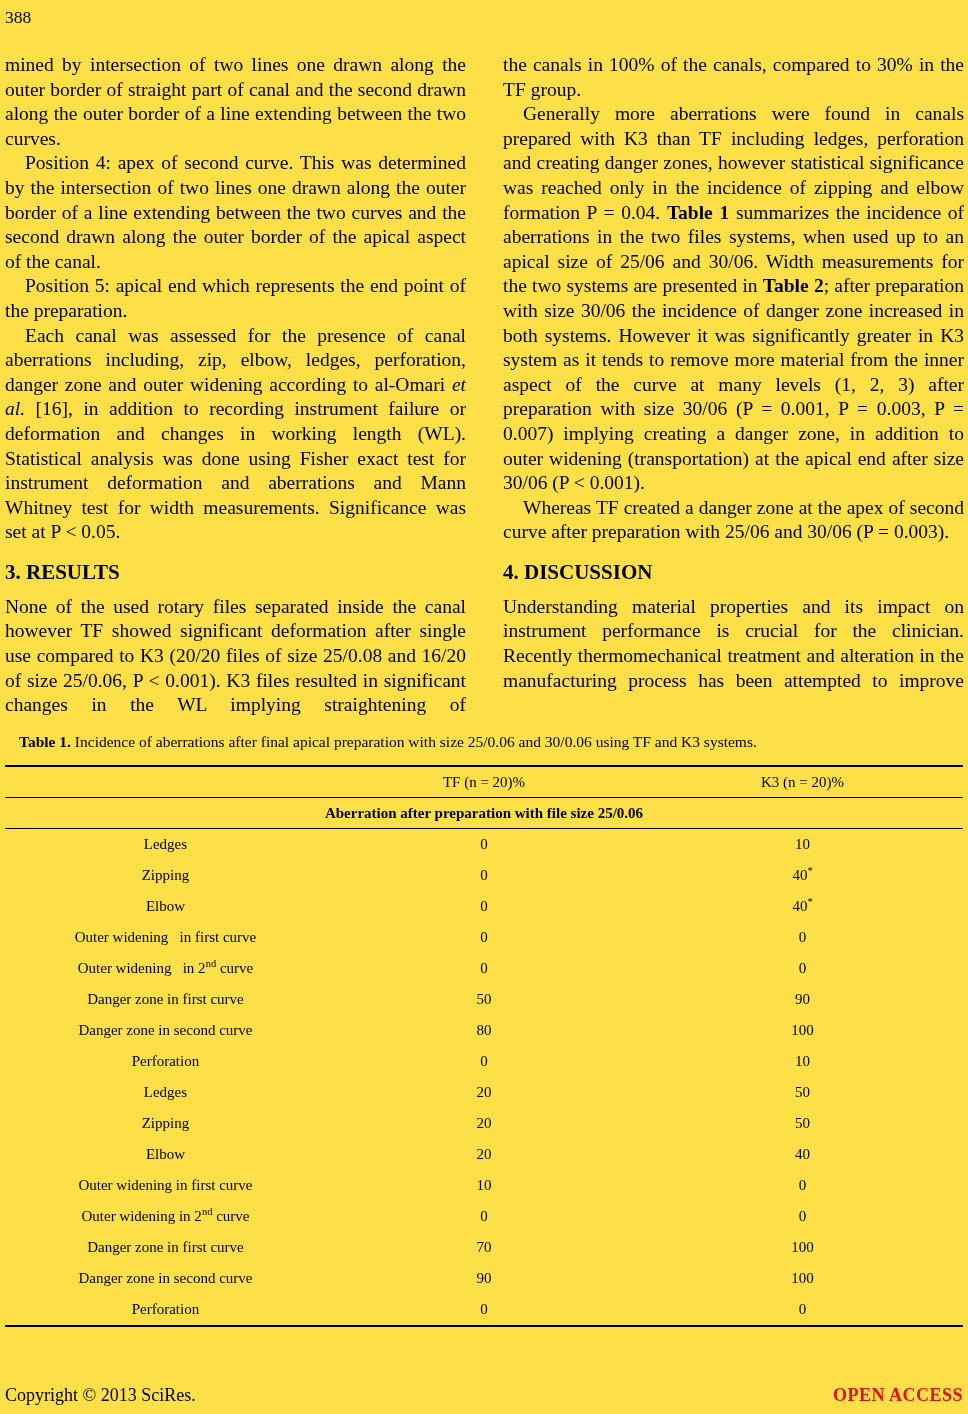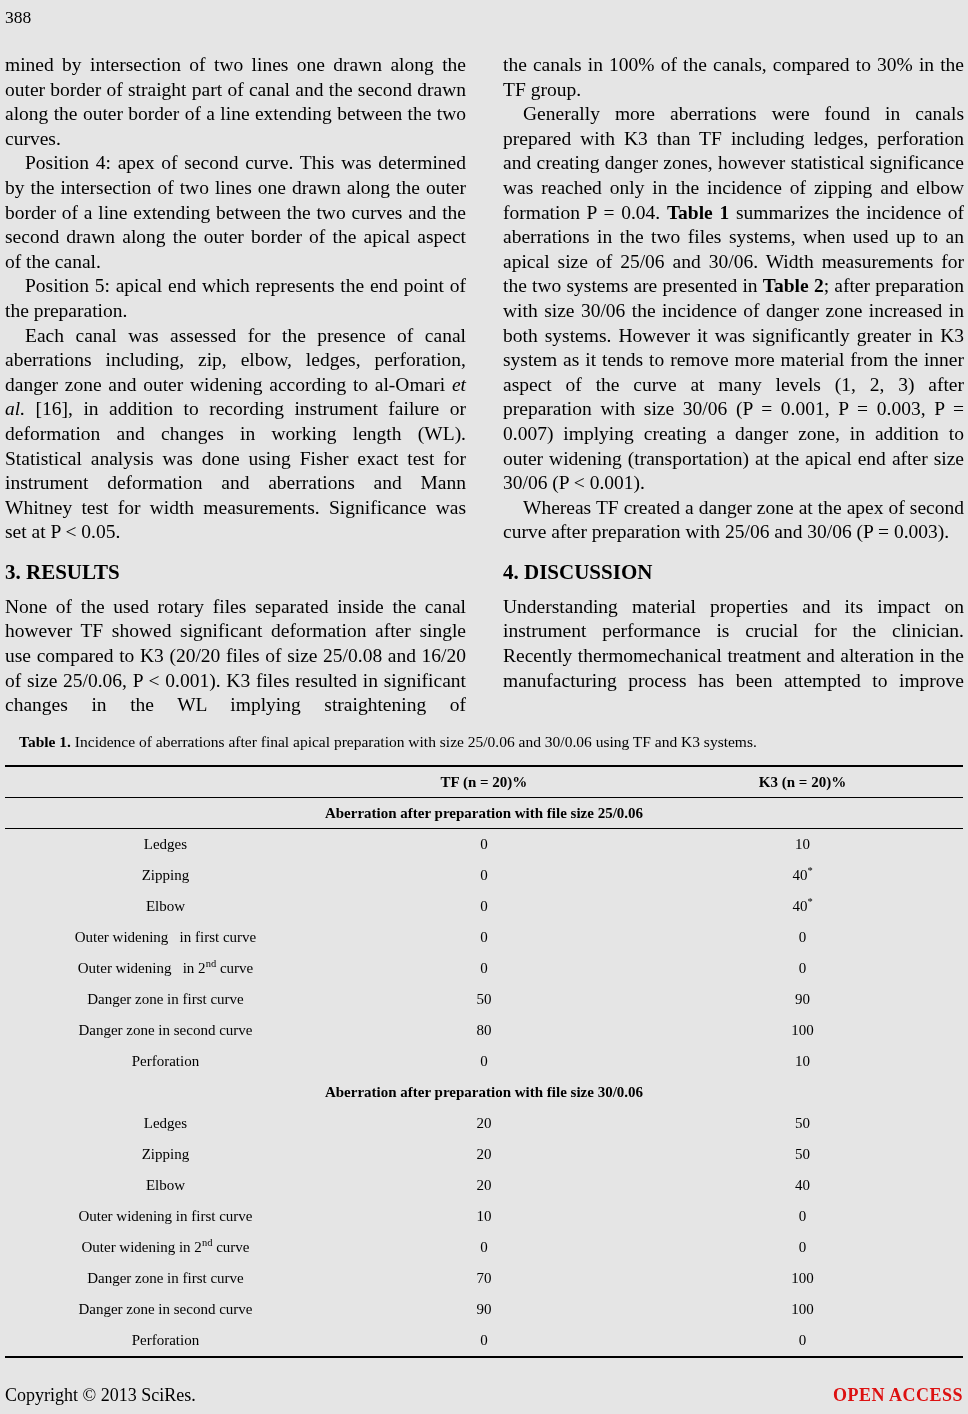--- a/index.html
+++ b/index.html
@@ -7,7 +7,7 @@
     position: relative;
     width: 968px;
     height: 1414px;
-    background: #e5e5e5;
+    background: #fde047;
     color: #000000;
     font-family: "Liberation Serif", "DejaVu Serif", serif;
     overflow: hidden;

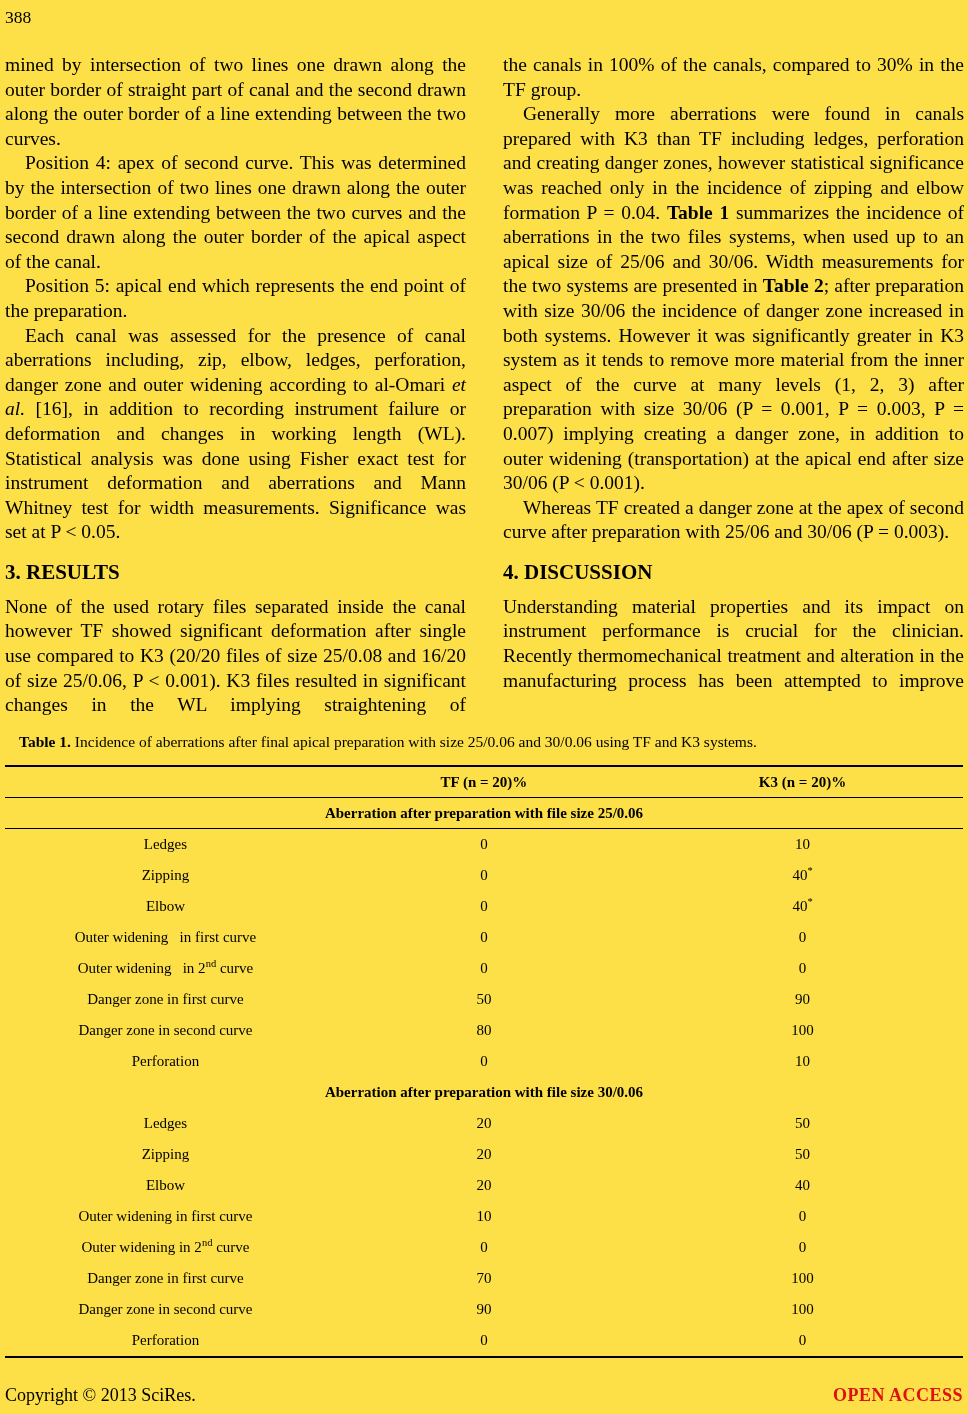--- a/index.html
+++ b/index.html
@@ -40,7 +40,7 @@
     align-items: center;
     text-align: center;
   }
-  .thead-row { height: 30px; border-bottom: 1.5px solid #000; font-weight: bold; }
+  .thead-row { height: 30px; border-bottom: 1.5px solid #000; }
   .subhead {
     height: 30px; display: flex; align-items: center; justify-content: center;
     font-weight: bold; font-size: 15px;

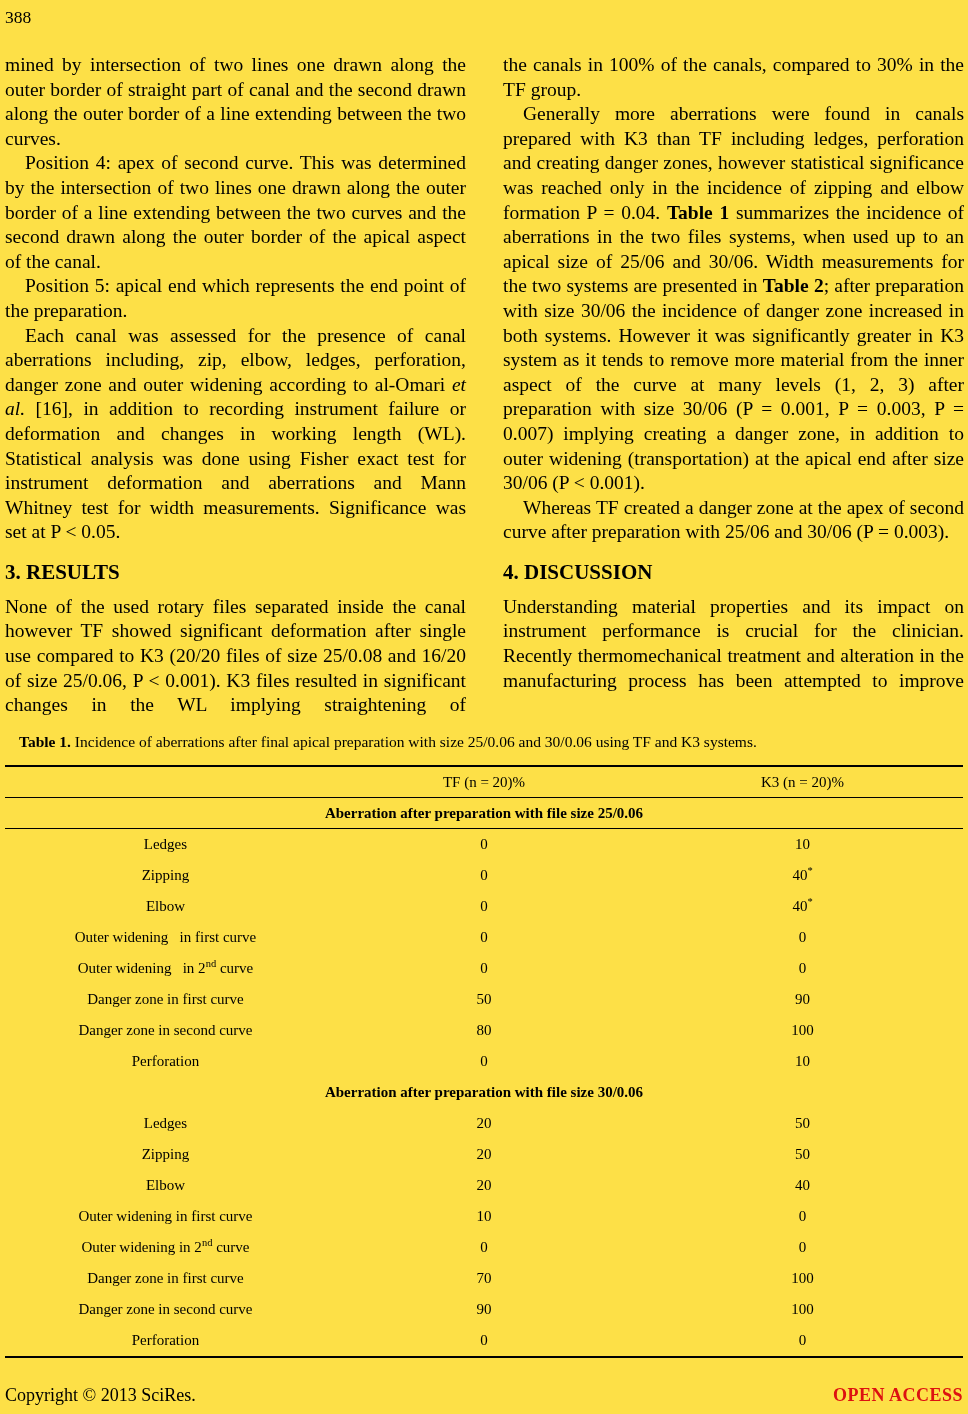--- a/index.html
+++ b/index.html
@@ -137,7 +137,6 @@
         <div><span>10</span></div>
       </div>
 
-      <div class="subhead subhead2">Aberration after preparation with file size 30/0.06</div>
 
       <div class="trow">
         <div><span>Ledges</span></div>

